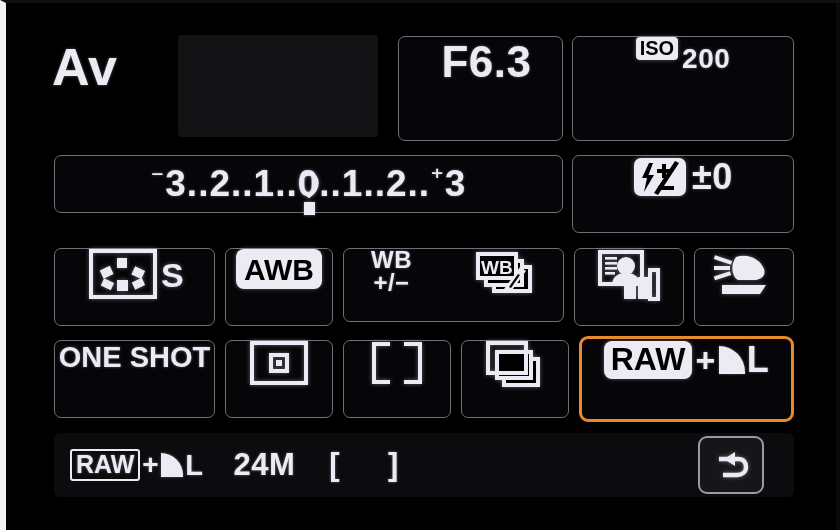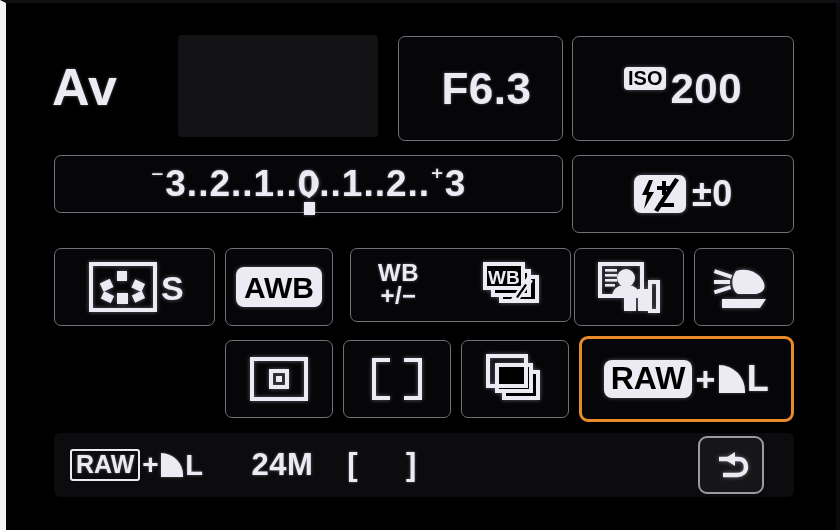--- a/index.html
+++ b/index.html
@@ -15,7 +15,7 @@
   
   .cell{position:absolute;box-sizing:border-box;border:1px solid #6f6f78;
         border-radius:7px;background:#060608;
-        display:flex;align-items:center;justify-content:center;}
+        display:flex;align-items:flex-start;justify-content:center;}
   .cell.noborder{border:none;background:transparent;}
   .cell.dark{border:none;background:#131315;border-radius:4px;}
   .cell.sel{border:3px solid #e8892a;border-radius:9px;}

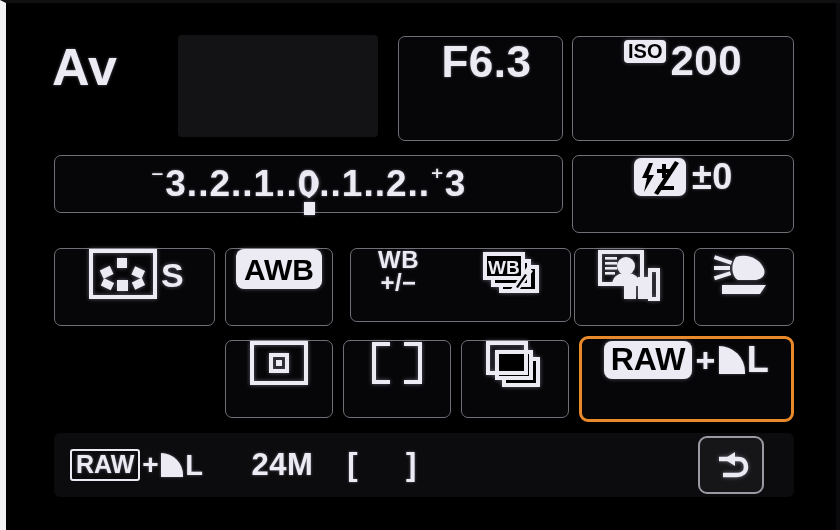--- a/index.html
+++ b/index.html
@@ -25,7 +25,7 @@
 
   .mode{font-size:52px;font-weight:bold;}
   .fnum{font-size:44px;}
-  .iso-val{font-size:42px;}
+  .iso-val{font-size:28px;}
   .expo{font-size:37px;letter-spacing:1px;}
   .oneshot{font-size:29px;letter-spacing:0px;}
   .wbpm{font-size:24px;line-height:.95;text-align:center;}

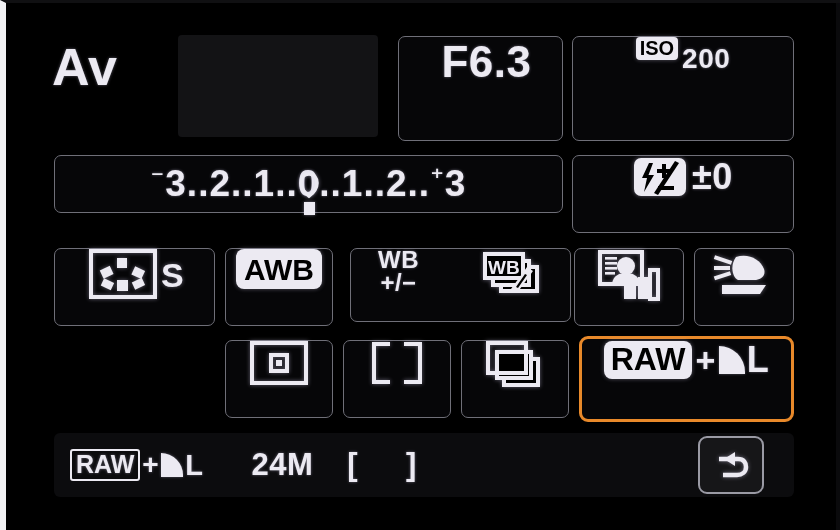--- a/index.html
+++ b/index.html
@@ -143,7 +143,7 @@
     <span class="badge awb-badge">AWB</span>
   </div>
 
-  <div class="cell" style="left:344px;top:245px;width:221px;height:74px;justify-content:space-around;gap:8px;">
+  <div class="cell" style="left:337px;top:245px;width:221px;height:74px;justify-content:space-around;gap:8px;">
     <span class="txt wbpm">
       <span>WB</span><br>
       <span>+/−</span>

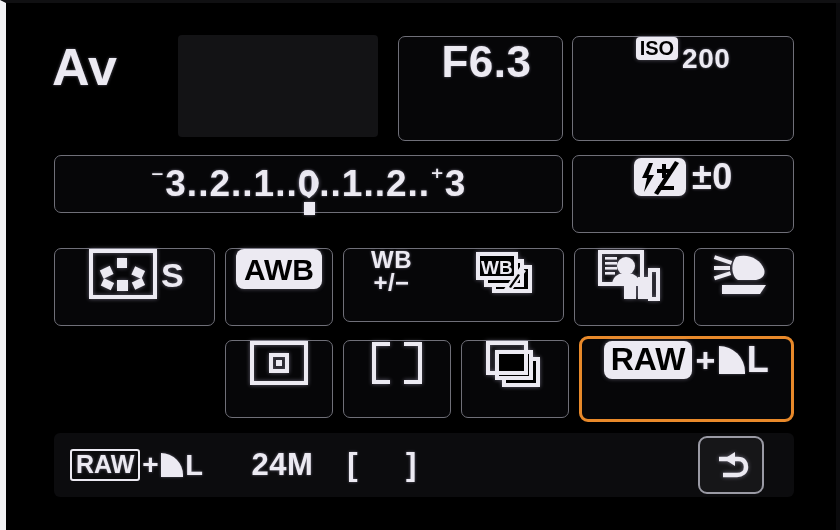--- a/index.html
+++ b/index.html
@@ -192,6 +192,9 @@
     </span>
   </div>
 
+  <div class="cell" style="left:48px;top:337px;width:161px;height:78px;">
+    <span class="txt oneshot">ONE SHOT</span>
+  </div>
 
   <div class="cell" style="left:219px;top:337px;width:108px;height:78px;">
     <span>

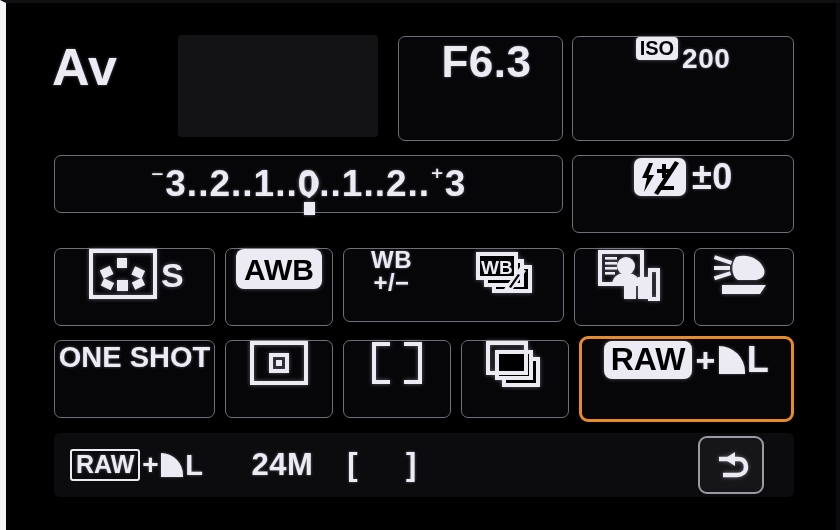--- a/index.html
+++ b/index.html
@@ -242,7 +242,7 @@
     <span class="qglyph sm"></span>
     <span class="txt" style="font-size:29px;margin-left:2px;">L</span>
 
-    <span class="txt bottomtxt" style="margin-left:48px;">24M</span>
+    <span class="txt bottomtxt" style="margin-left:30px;">24M</span>
 
     <span class="txt bottomtxt" style="margin-left:34px;">[</span>
     <span class="txt bottomtxt" style="min-width:48px;text-align:center;"></span>

